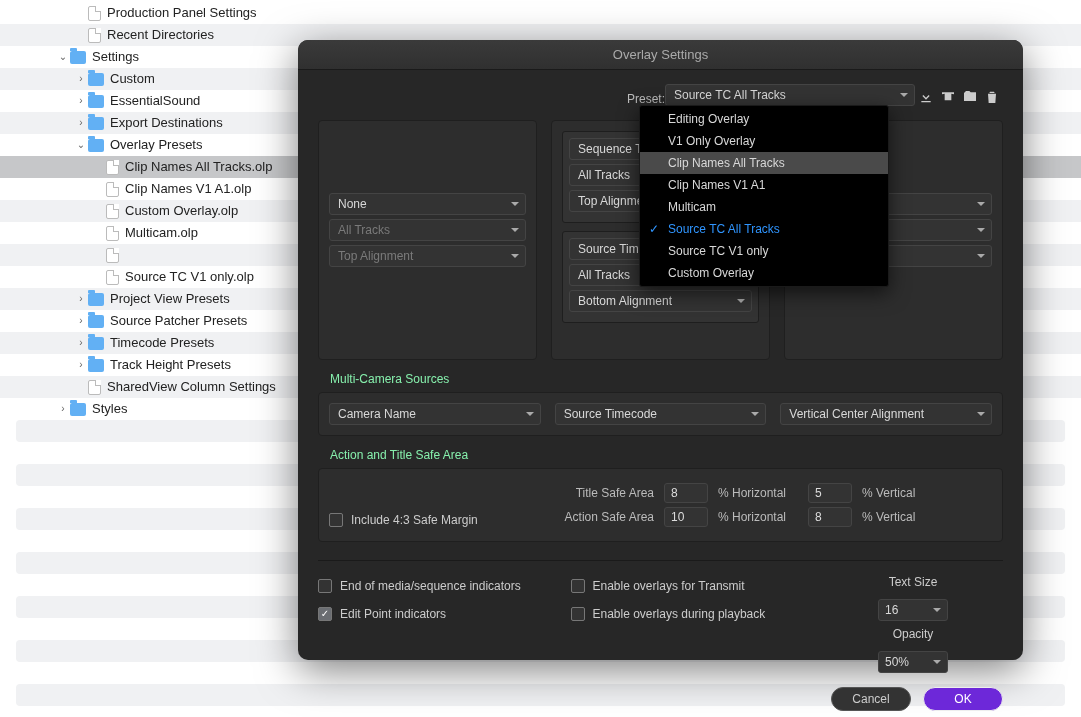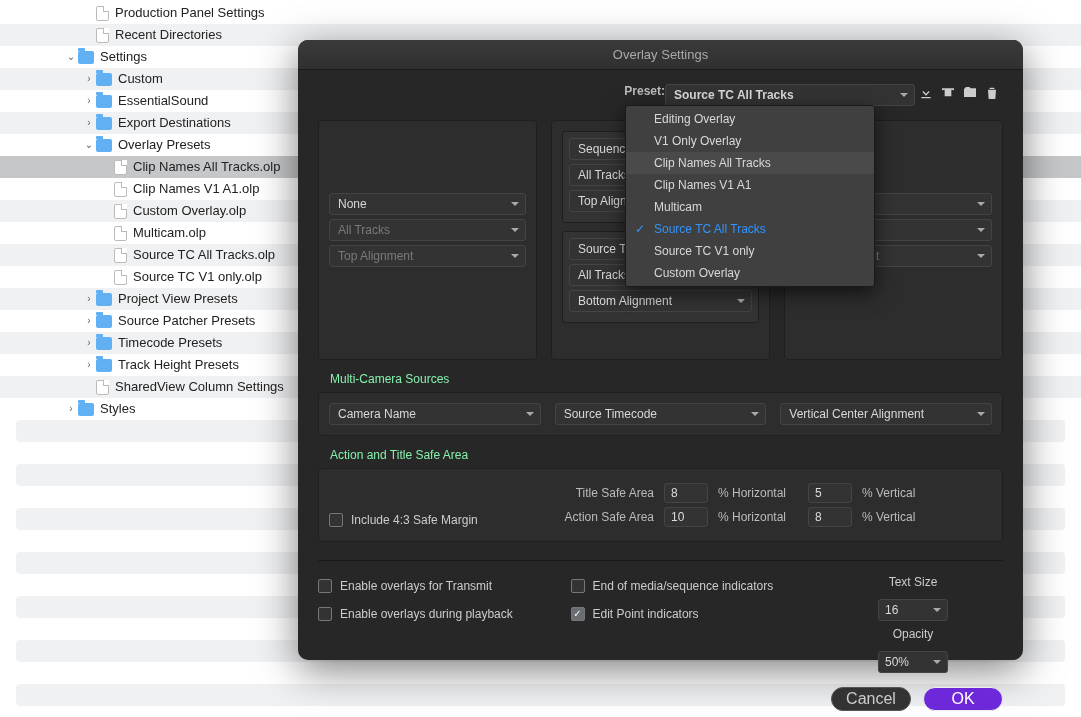--- a/index.html
+++ b/index.html
@@ -7,7 +7,7 @@
 
 
 .tree { position: absolute; left: 0; top: 0; width: 1081px; padding-top: 2px; }
-.row { display: flex; align-items: center; height: 22px; line-height: 22px; padding-left: 16px; }
+.row { display: flex; align-items: center; height: 22px; line-height: 22px; padding-left: 8px; }
 .row.odd { background: #f0f1f3; }
 .row.even { background: #fff; }
 .row.selected { background: #c6c7c9; }

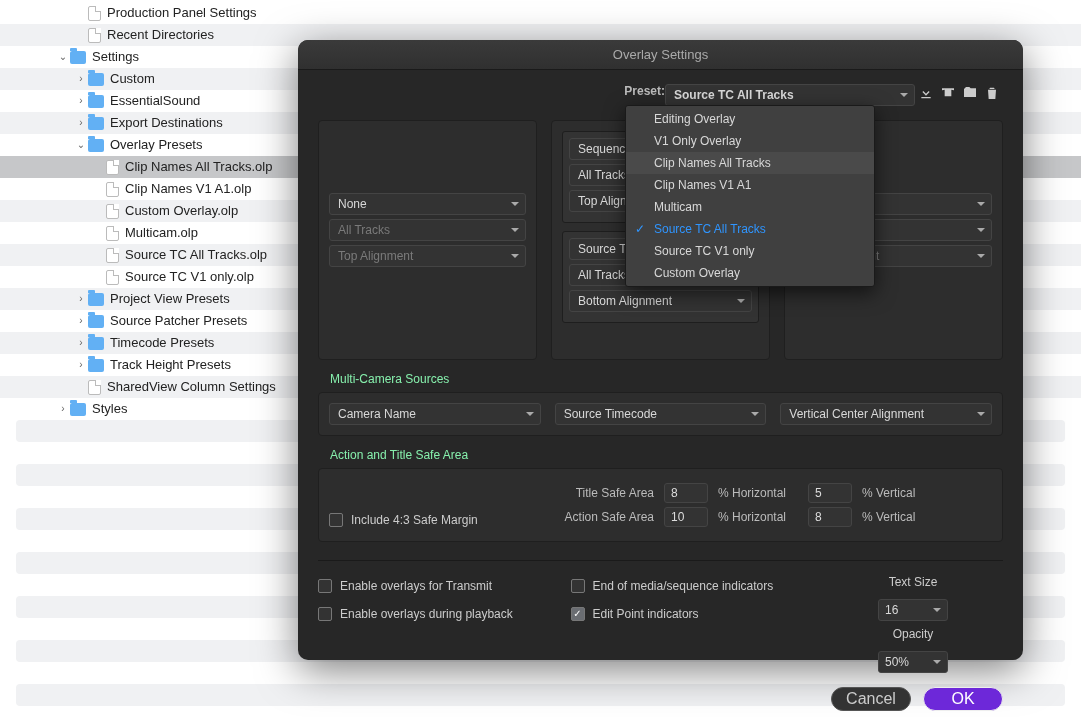--- a/index.html
+++ b/index.html
@@ -24,7 +24,7 @@
 .dialog-title { text-align:center; height:30px; line-height:30px; font-size:13px; color:#aaa; background:linear-gradient(#3a3a3a,#303030); border-radius:10px 10px 0 0; border-bottom:1px solid #1a1a1a; }
 .dialog-body { padding:14px 20px 0 20px; }
 
-.toprow { display:flex; align-items:flex-start; margin-bottom:14px;font-weight:bold; }
+.toprow { display:flex; align-items:flex-end; margin-bottom:14px; }
 .toprow-label { color:#bbb; margin-left:auto; }
 .preset-sel { width:250px; }
 .icon-btn { width:22px; height:18px; color:#ddd; display:inline-flex; align-items:center; justify-content:center; }

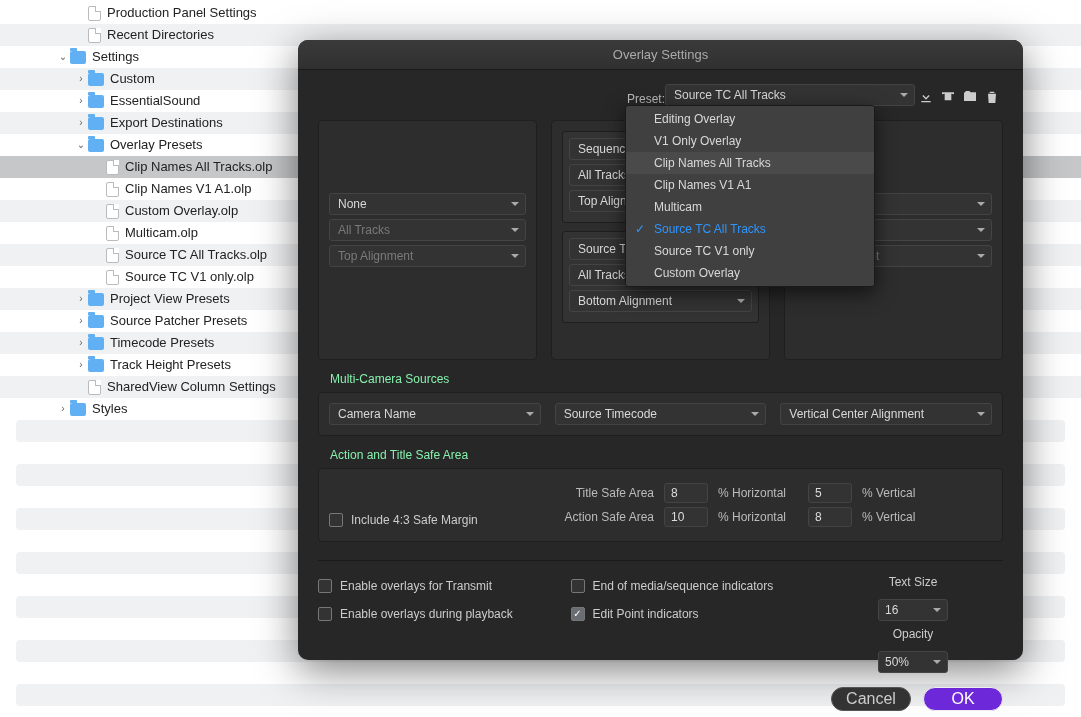--- a/index.html
+++ b/index.html
@@ -63,7 +63,7 @@
 .btn.primary{background:#6d28d9;border:1.5px solid #eee;color:#fff;}
 
 
-.menu{position:absolute;left:327px;top:65px;width:250px;background:#404040;border:1px solid #1a1a1a;border-radius:3px;box-shadow:0 6px 20px rgba(0,0,0,.6);padding:2px 0;z-index:50;}
+.menu{position:absolute;left:341px;top:65px;width:250px;background:#000000;border:1px solid #1a1a1a;border-radius:3px;box-shadow:0 6px 20px rgba(0,0,0,.6);padding:2px 0;z-index:50;}
 .menu-item{height:22px;line-height:22px;padding:0 10px 0 28px;color:#d8d8d8;position:relative;font-size:12px;}
 .menu-item.hover{background:#4a4a4a;}
 .menu-item.sel-item{color:#2f95ff;}

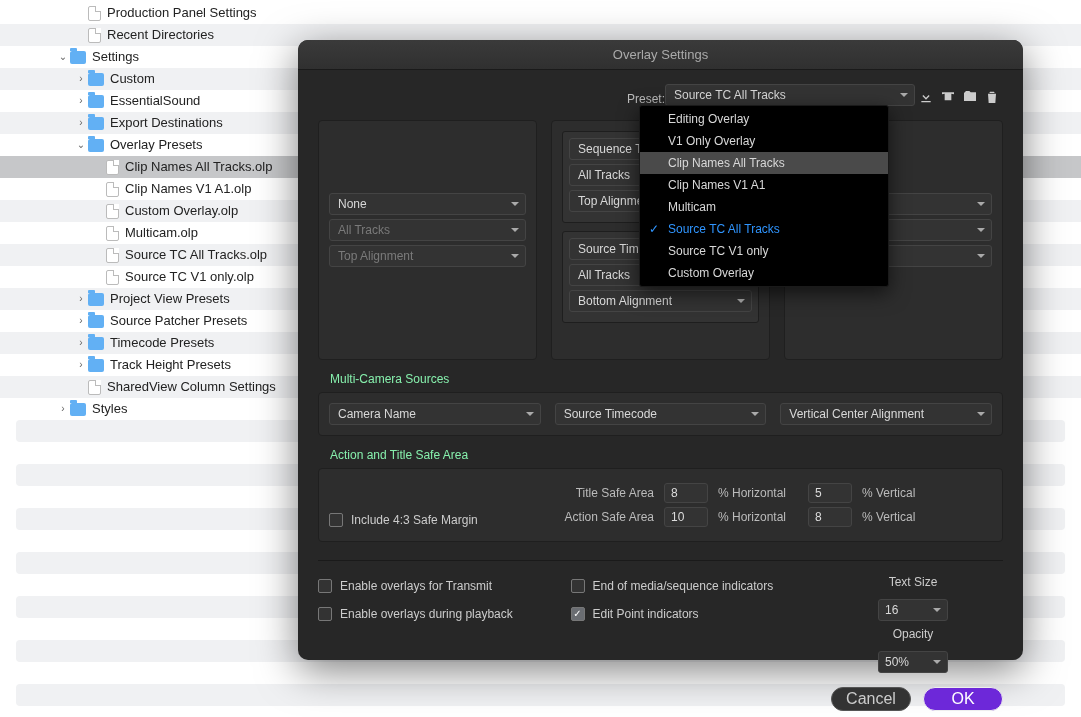--- a/index.html
+++ b/index.html
@@ -147,7 +147,6 @@
       <span class="indent" style="width: 84px;"></span>
       <span class="disclosure"></span>
       <span class="icon-file"></span>
-      <span class="tree-label">Source TC All Tracks.olp</span>
     </div>
     <div class="row even">
       <span class="indent" style="width: 84px;"></span>

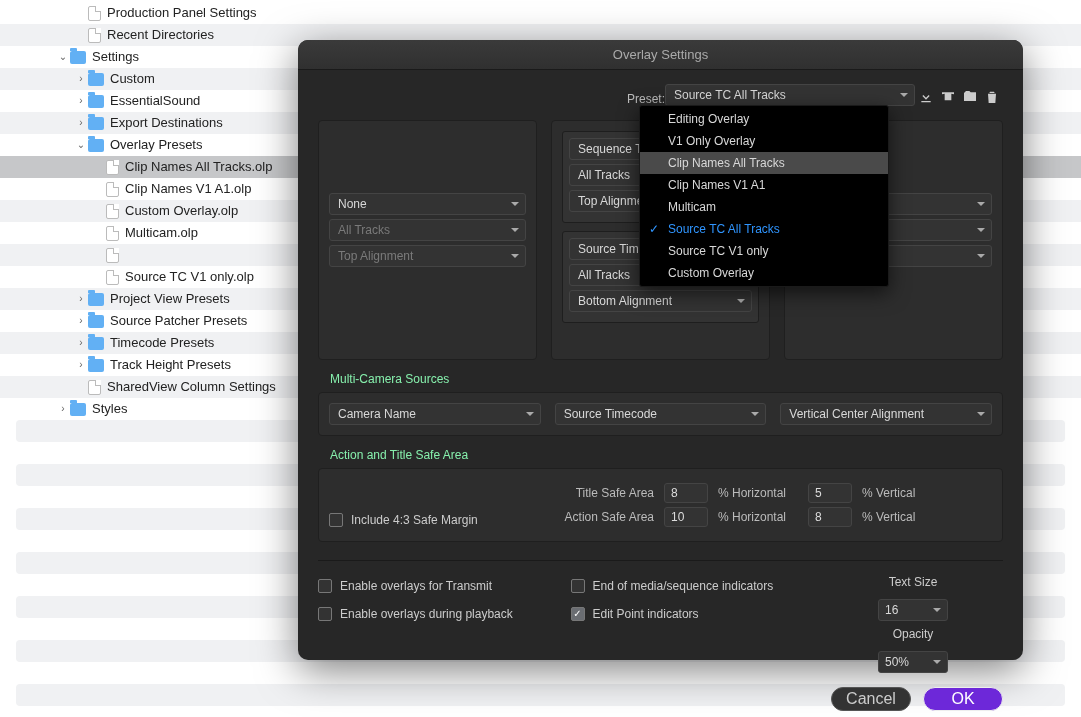--- a/index.html
+++ b/index.html
@@ -326,21 +326,21 @@
       <div class="col">
         <div class="check">
             <span class="checkbox"></span>
+            <span>End of media/sequence indicators</span>
+          </div>
+        <div class="check">
+            <span class="checkbox checked"></span>
+            <span>Edit Point indicators</span>
+          </div>
+      </div>
+      <div class="col">
+        <div class="check">
+            <span class="checkbox"></span>
             <span>Enable overlays for Transmit</span>
           </div>
         <div class="check">
             <span class="checkbox"></span>
             <span>Enable overlays during playback</span>
-          </div>
-      </div>
-      <div class="col">
-        <div class="check">
-            <span class="checkbox"></span>
-            <span>End of media/sequence indicators</span>
-          </div>
-        <div class="check">
-            <span class="checkbox checked"></span>
-            <span>Edit Point indicators</span>
           </div>
       </div>
       <div class="col">

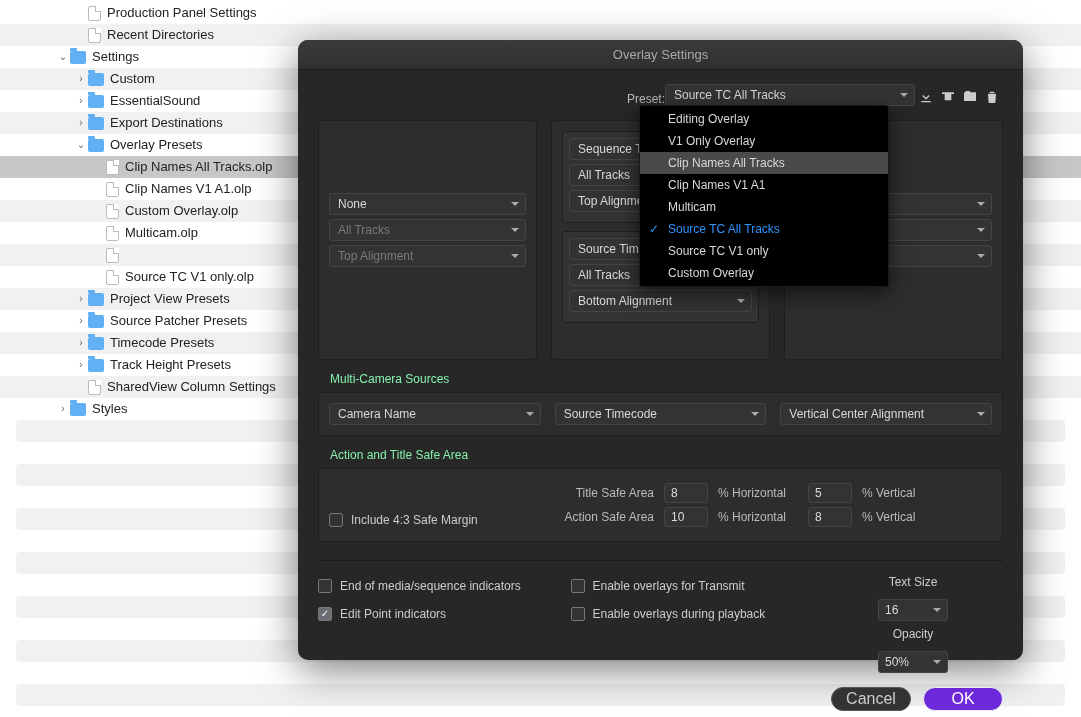--- a/index.html
+++ b/index.html
@@ -59,7 +59,7 @@
 .kv .sel{width:70px;padding-left:6px;}
 
 .footer{display:flex;justify-content:flex-end;gap:12px;padding:14px 20px 14px 0;}
-.btn{width:80px;height:24px;border-radius:12px;background:#333;color:#ccc;border:1px solid #555;font-size:16px;}
+.btn{width:80px;height:24px;border-radius:12px;background:#333;color:#ccc;border:1px solid #555;font-size:12px;}
 .btn.primary{background:#6d28d9;border:1.5px solid #eee;color:#fff;}
 
 

